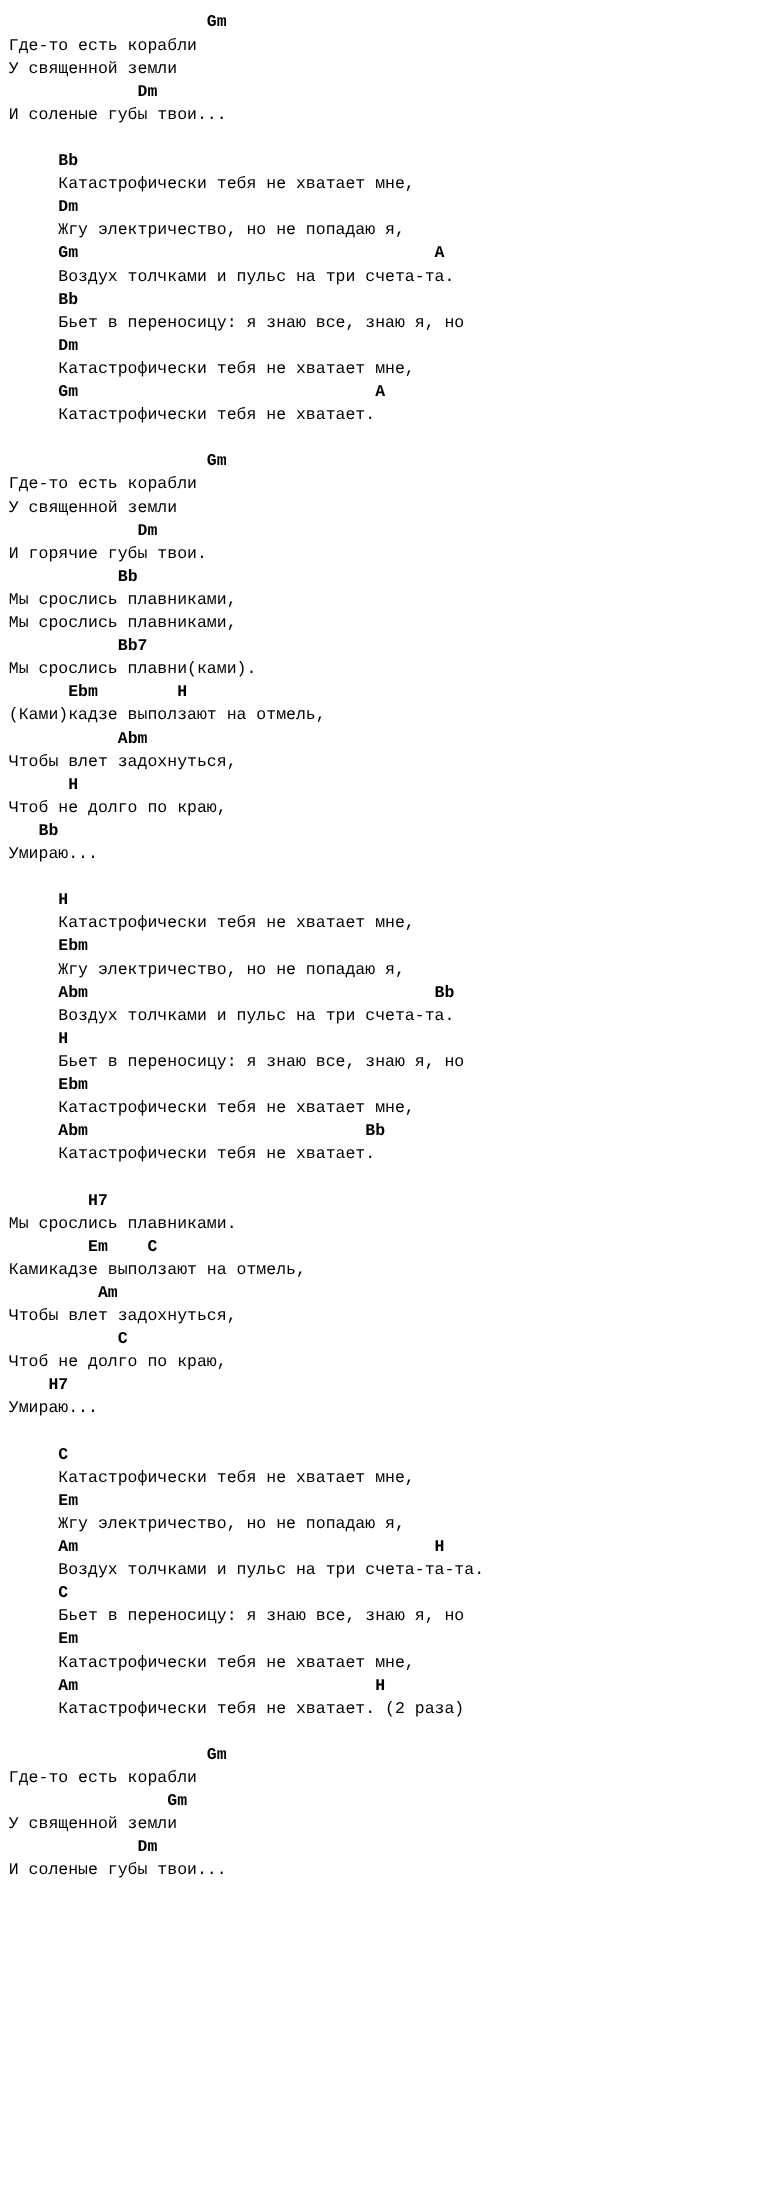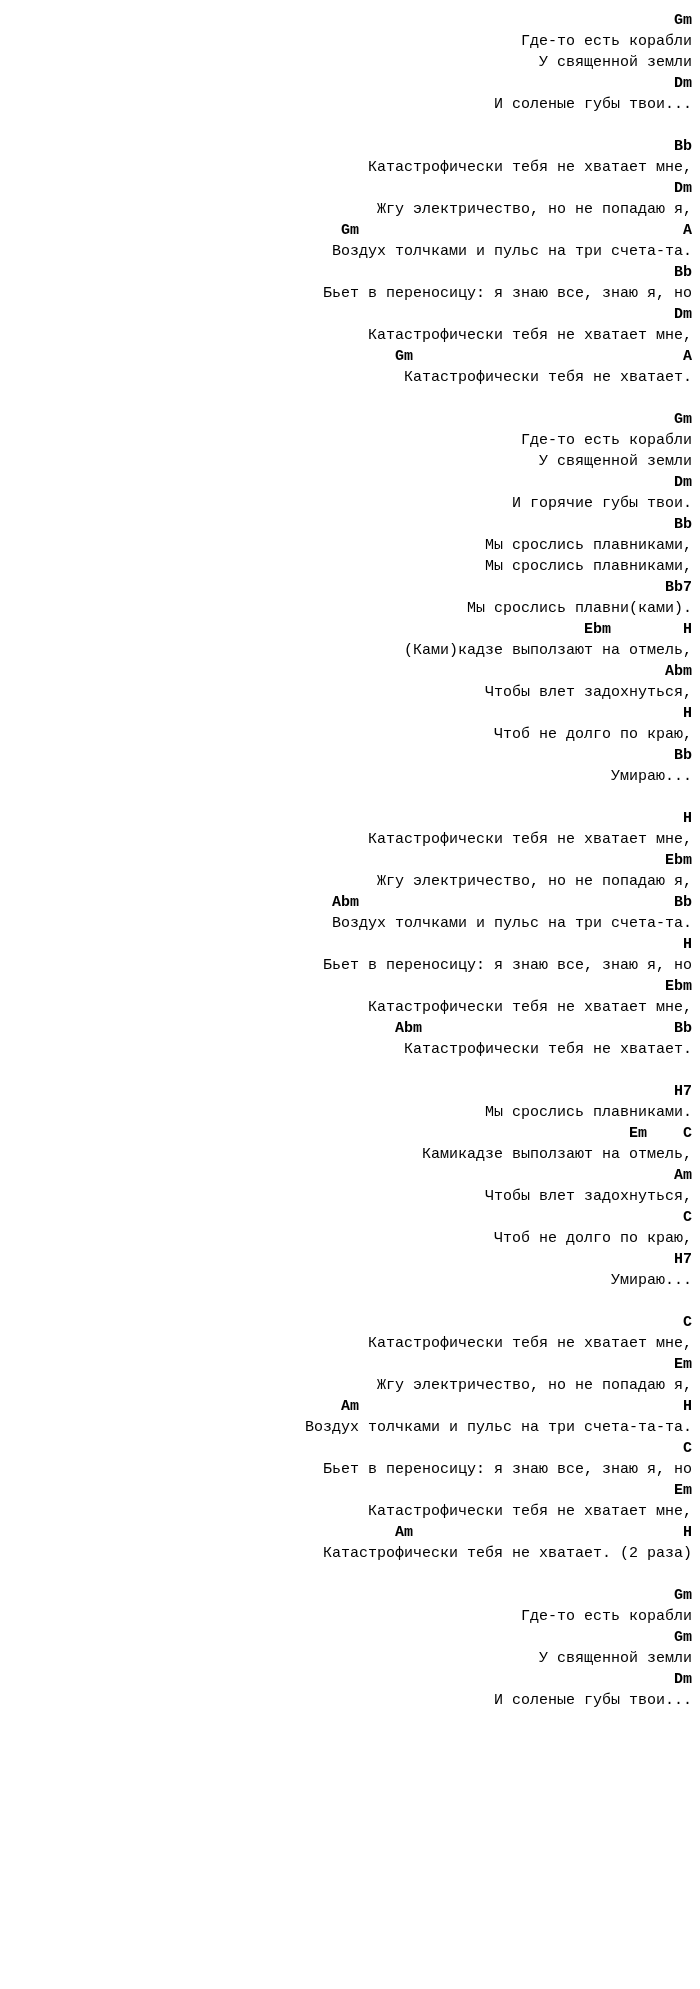--- a/index.html
+++ b/index.html
@@ -18,7 +18,6 @@
       font-size: inherit;
       margin: 0;
       white-space: pre;
-      text-align: right;
     }
     b {
       font-weight: bold;

